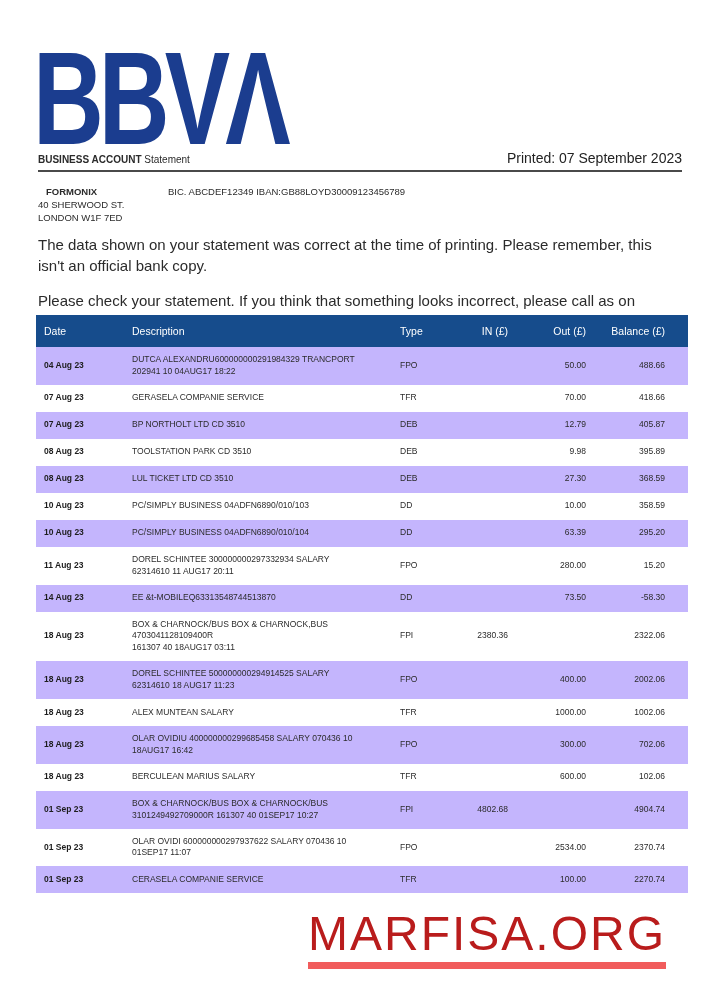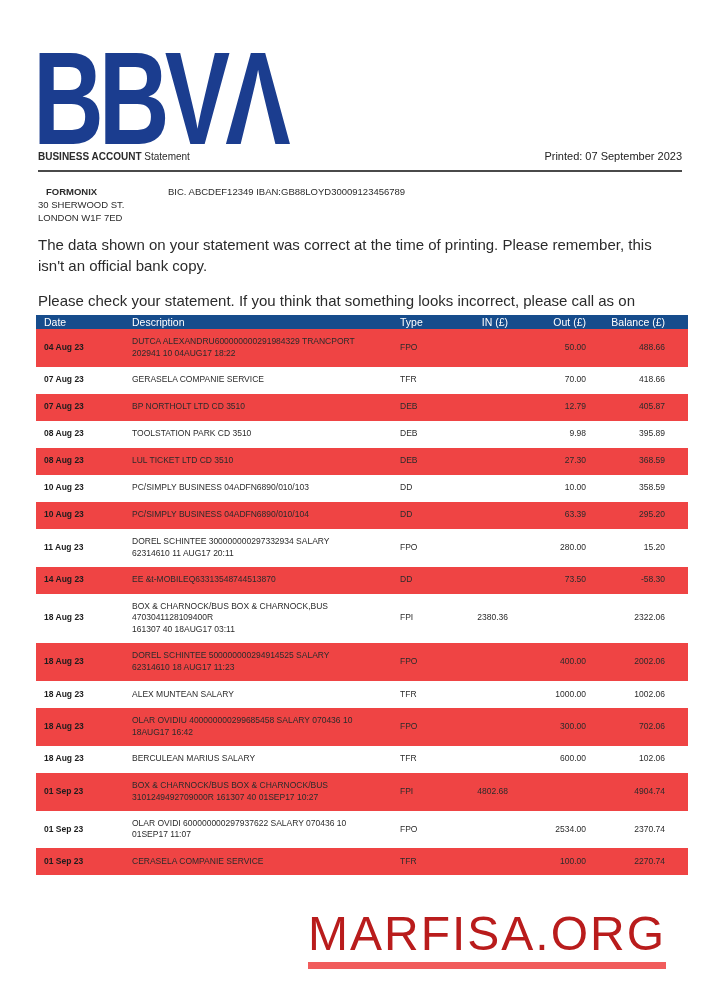--- a/index.html
+++ b/index.html
@@ -40,7 +40,7 @@
   }
   .doc-title { font-weight: bold; }
   .doc-title .normal { font-weight: normal; }
-  .printed { font-size: 11px; color: #222; }
+  .printed { font-size: 14px; color: #222; }
   .header-divider {
     position: absolute;
     left: 38px;

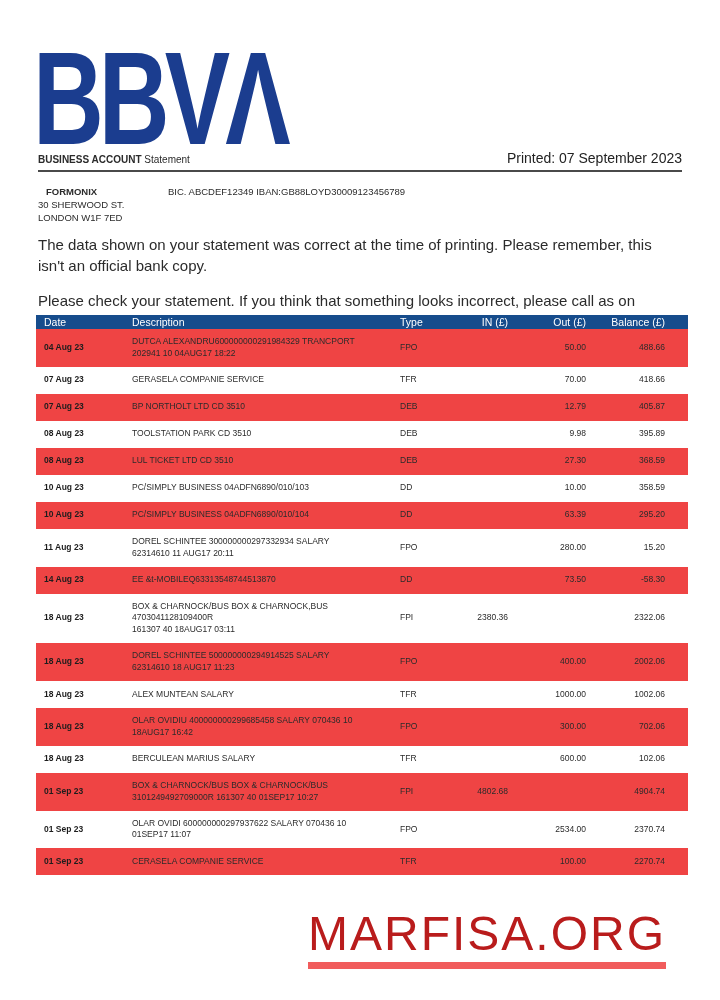--- a/index.html
+++ b/index.html
@@ -155,7 +155,7 @@
 
   <div class="holder-block">
     <div class="holder-name">FORMONIX</div>
-    <div>30 SHERWOOD ST.</div>
+    <div>40 SHERWOOD ST.</div>
     <div>LONDON W1F 7ED</div>
   </div>
 

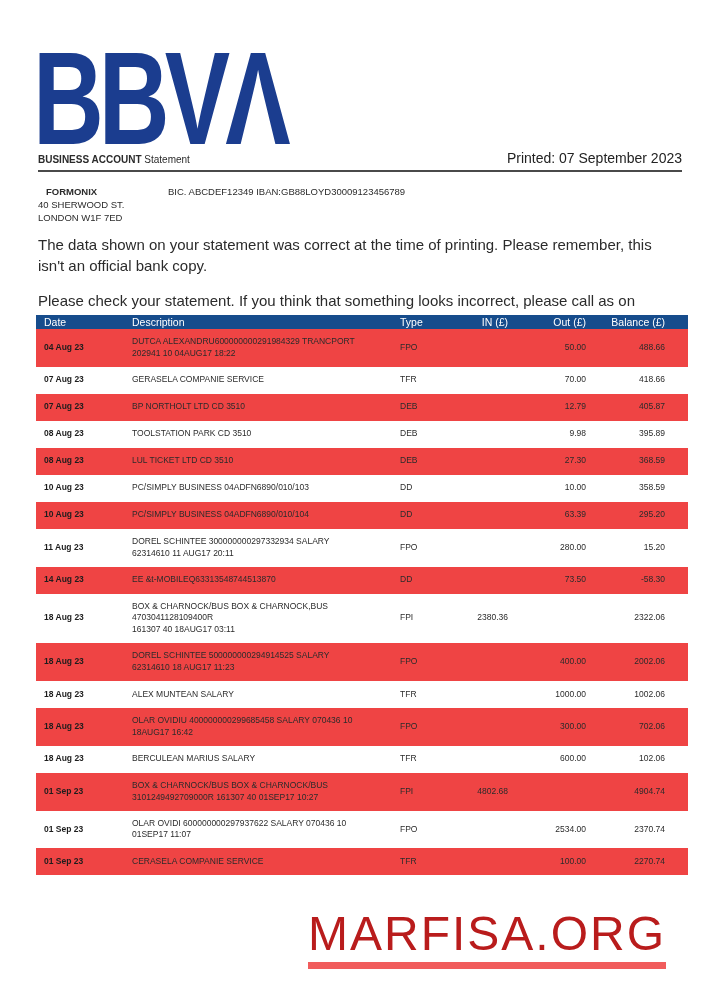--- a/index.html
+++ b/index.html
@@ -95,7 +95,7 @@
   .t-header {
     background: #164c8c;
     color: #ffffff;
-    height: 14px;
+    height: 32px;
     align-items: center;
     font-size: 10.5px;
   }

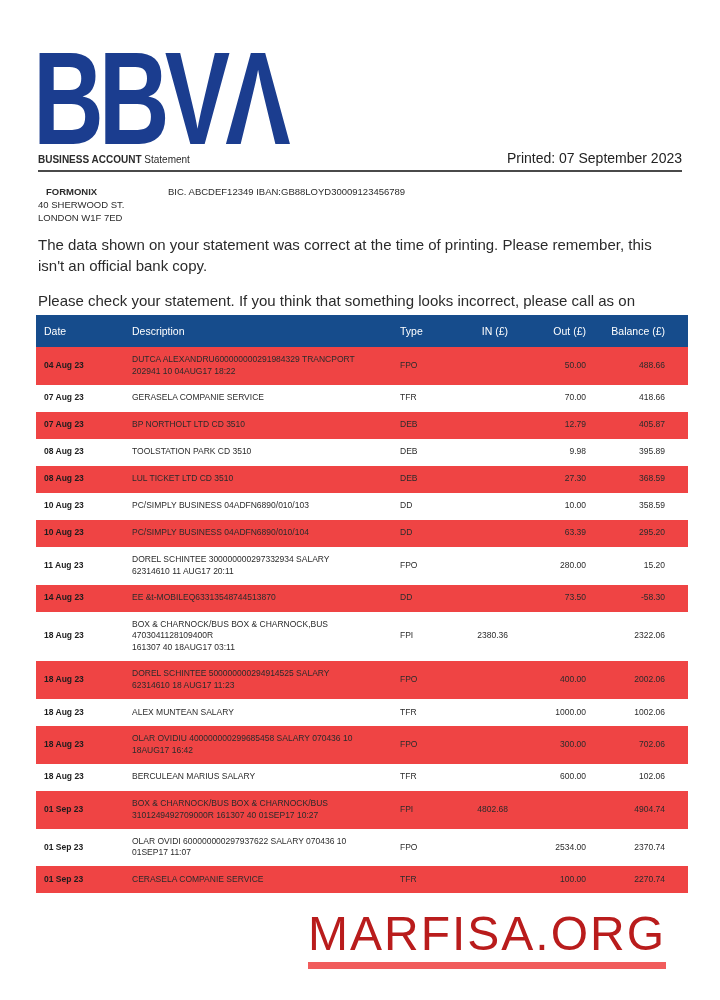--- a/index.html
+++ b/index.html
@@ -107,7 +107,7 @@
     line-height: 1.4;
     background: #ffffff;
   }
-  .t-body .t-row.stripe { background: #ef4444; }
+  .t-body .t-row.stripe { background: #c4b5fd; }
 
   .col-date { width: 84px; padding-left: 8px; }
   .col-desc { width: 280px; padding-right: 12px; white-space: pre-line; padding-left: 12px; }

